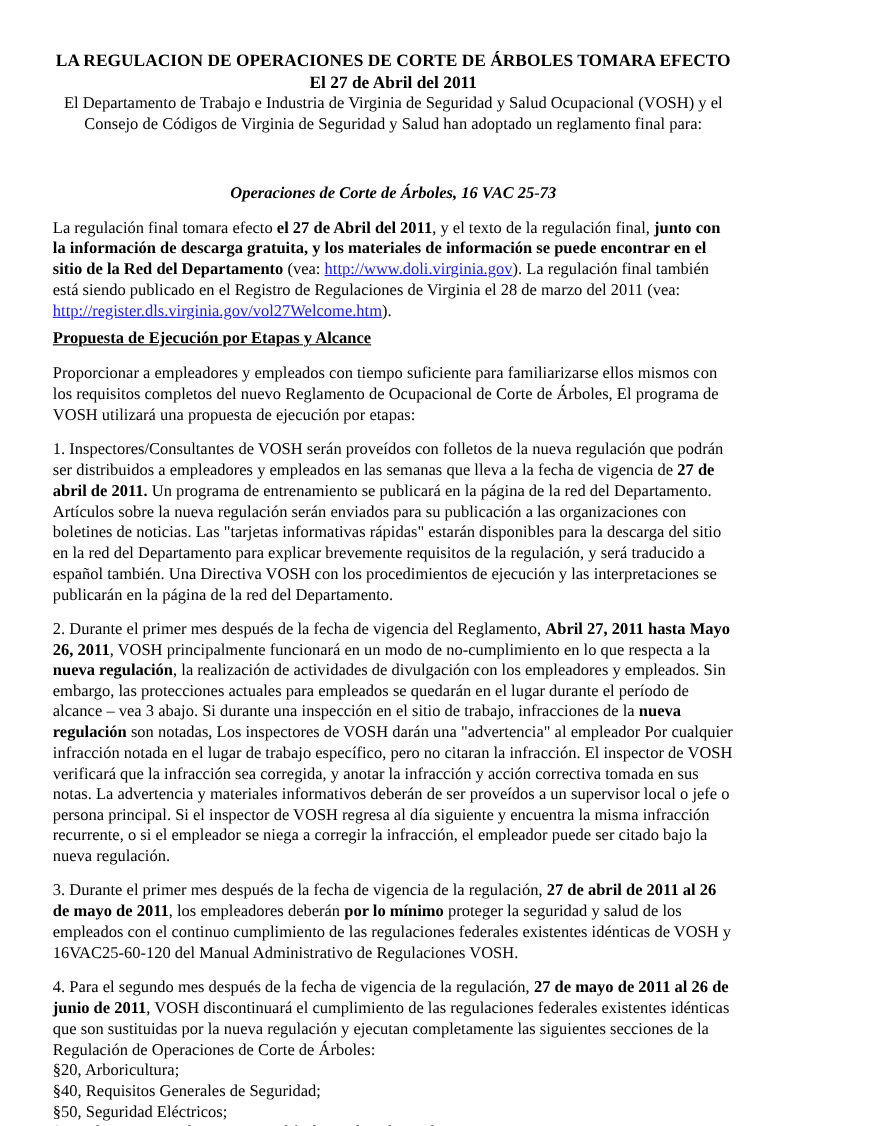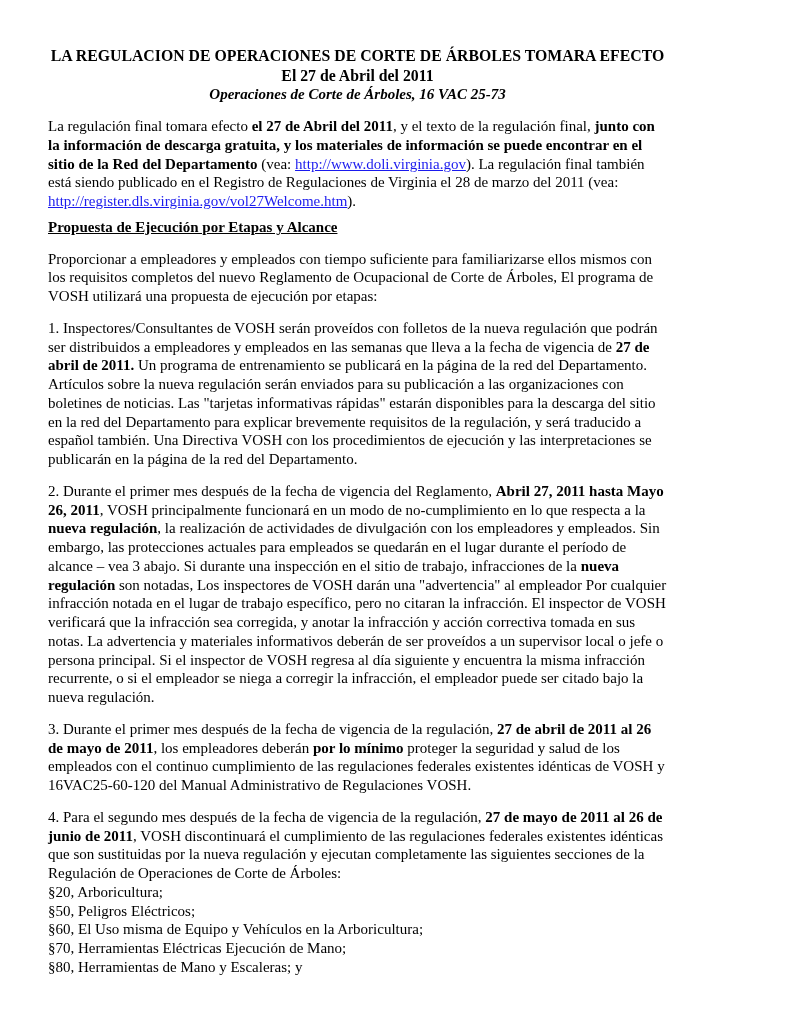--- a/index.html
+++ b/index.html
@@ -49,6 +49,7 @@
 
 <div class="page">
   <div class="title">LA REGULACION DE OPERACIONES DE CORTE DE ÁRBOLES TOMARA EFECTO El 27 de Abril del 2011</div>
+  <div class="subtitle">El Departamento de Trabajo e Industria de Virginia de Seguridad y Salud Ocupacional (VOSH) y el Consejo de Códigos de Virginia de Seguridad y Salud  han adoptado un reglamento final para:</div>
   <div class="reg-name">Operaciones de Corte de Árboles, 16 VAC 25-73</div>
 
   <p class="para"><span>La regulación final tomara efecto </span><span class="b">el 27 de Abril del 2011</span><span>, y el texto de la regulación final, </span><span class="b">junto con la información de descarga gratuita, y los materiales de información se puede encontrar en el sitio de la Red del Departamento</span><span> (vea: </span><a class="link" href="#" style="color: rgb(26, 26, 238);">http://www.doli.virginia.gov</a><span>).  La regulación final también está siendo publicado en el Registro de Regulaciones de Virginia el 28 de marzo del 2011 (vea: </span><a class="link" href="#" style="color: rgb(26, 26, 238);">http://register.dls.virginia.gov/vol27Welcome.htm</a><span>).</span></p>

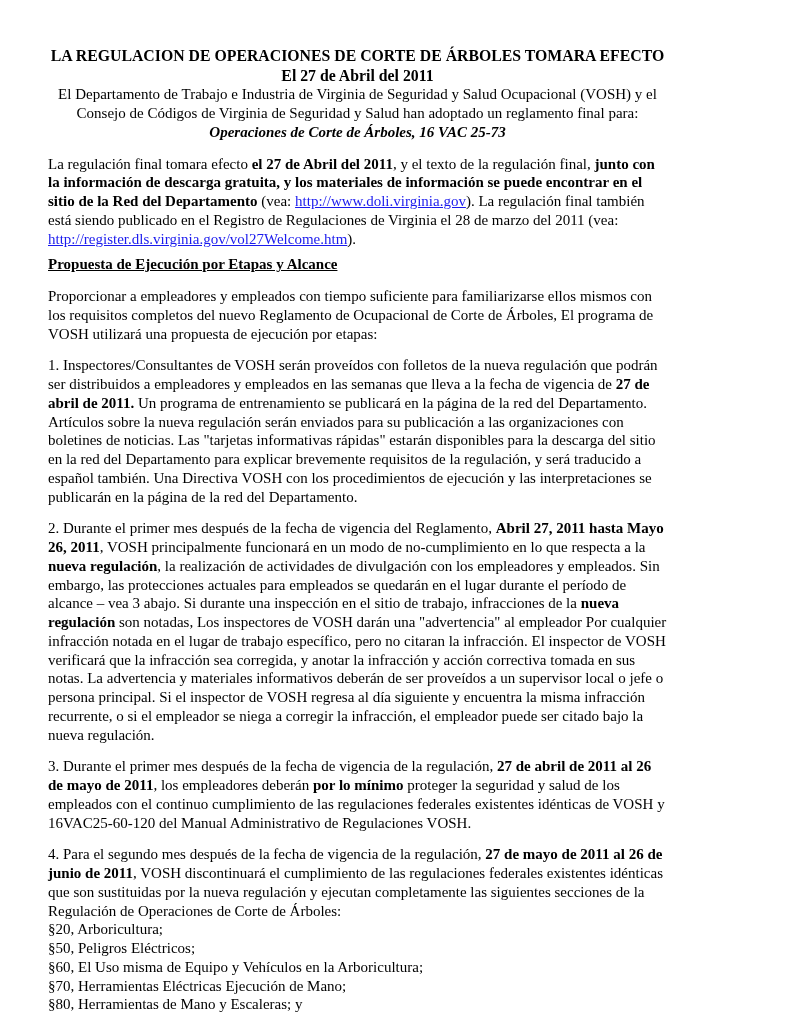--- a/index.html
+++ b/index.html
@@ -27,6 +27,7 @@
     text-align: center;
     font-weight: bold;
     font-style: italic;
+    margin-top: 44px;
   }
   .para {
     margin: 13px 0 0 0;

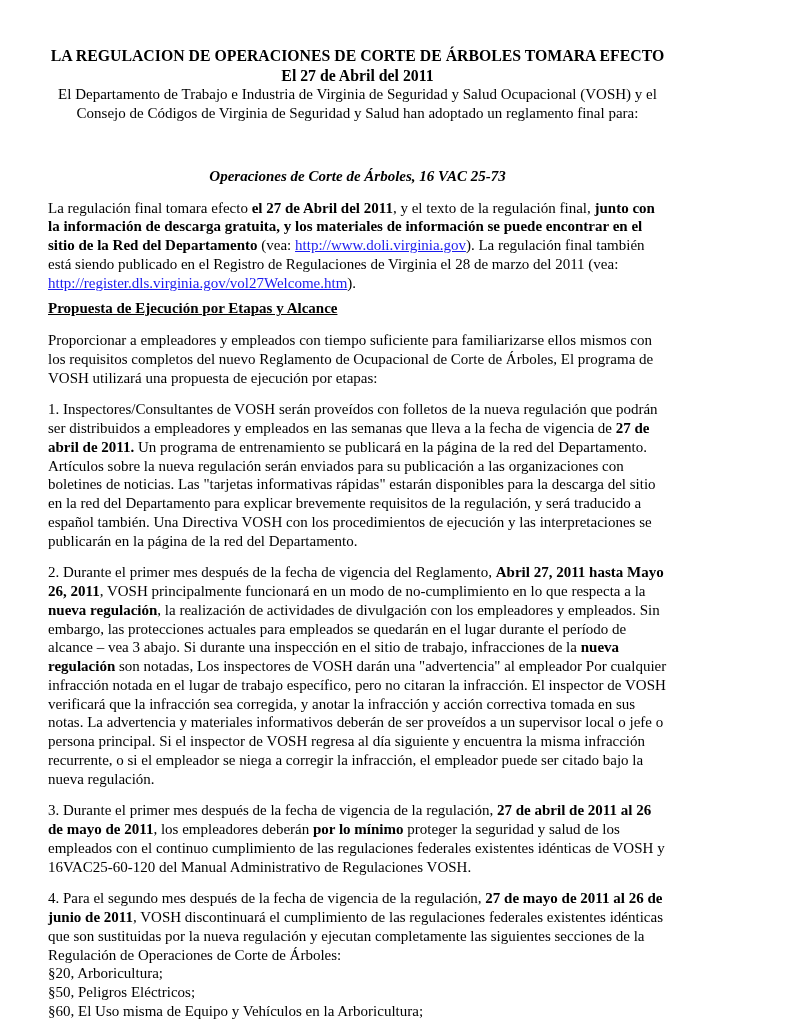--- a/index.html
+++ b/index.html
@@ -65,6 +65,7 @@
   <p class="para"><span>4.  Para el segundo mes después de la fecha de vigencia de la regulación, </span><span class="b">27 de mayo de 2011 al 26 de junio de 2011</span><span>, VOSH discontinuará el cumplimiento de las regulaciones federales existentes idénticas que son sustituidas por la nueva regulación y ejecutan completamente las siguientes secciones de la Regulación de Operaciones de Corte de Árboles:</span></p>
   <div class="section-list">
       <div class="section-line">§20, Arboricultura;</div>
+      <div class="section-line">§40, Requisitos Generales de Seguridad;</div>
       <div class="section-line">§50, Peligros Eléctricos;</div>
       <div class="section-line">§60, El Uso misma de Equipo y Vehículos en la Arboricultura;</div>
       <div class="section-line">§70, Herramientas Eléctricas Ejecución de Mano;</div>

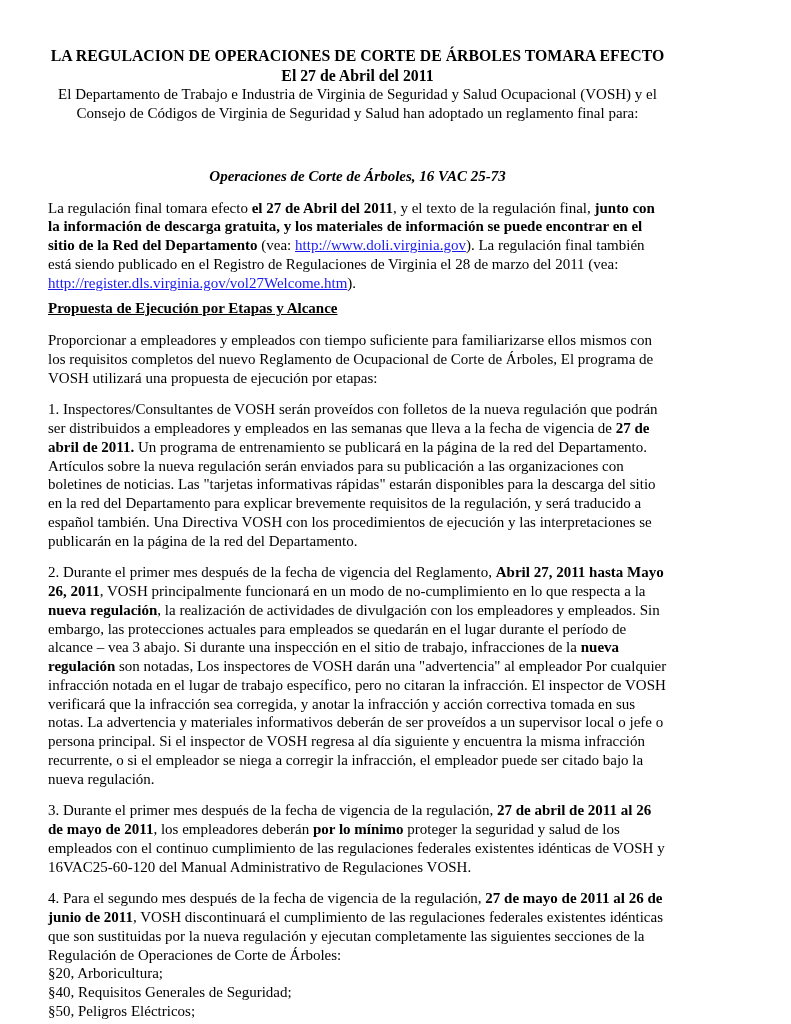--- a/index.html
+++ b/index.html
@@ -66,7 +66,7 @@
   <div class="section-list">
       <div class="section-line">§20, Arboricultura;</div>
       <div class="section-line">§40, Requisitos Generales de Seguridad;</div>
-      <div class="section-line">§50, Peligros Eléctricos;</div>
+      <div class="section-line">§50, Seguridad Eléctricos;</div>
       <div class="section-line">§60, El Uso misma de Equipo y Vehículos en la Arboricultura;</div>
       <div class="section-line">§70, Herramientas Eléctricas Ejecución de Mano;</div>
       <div class="section-line">§80, Herramientas de Mano y Escaleras; y</div>

